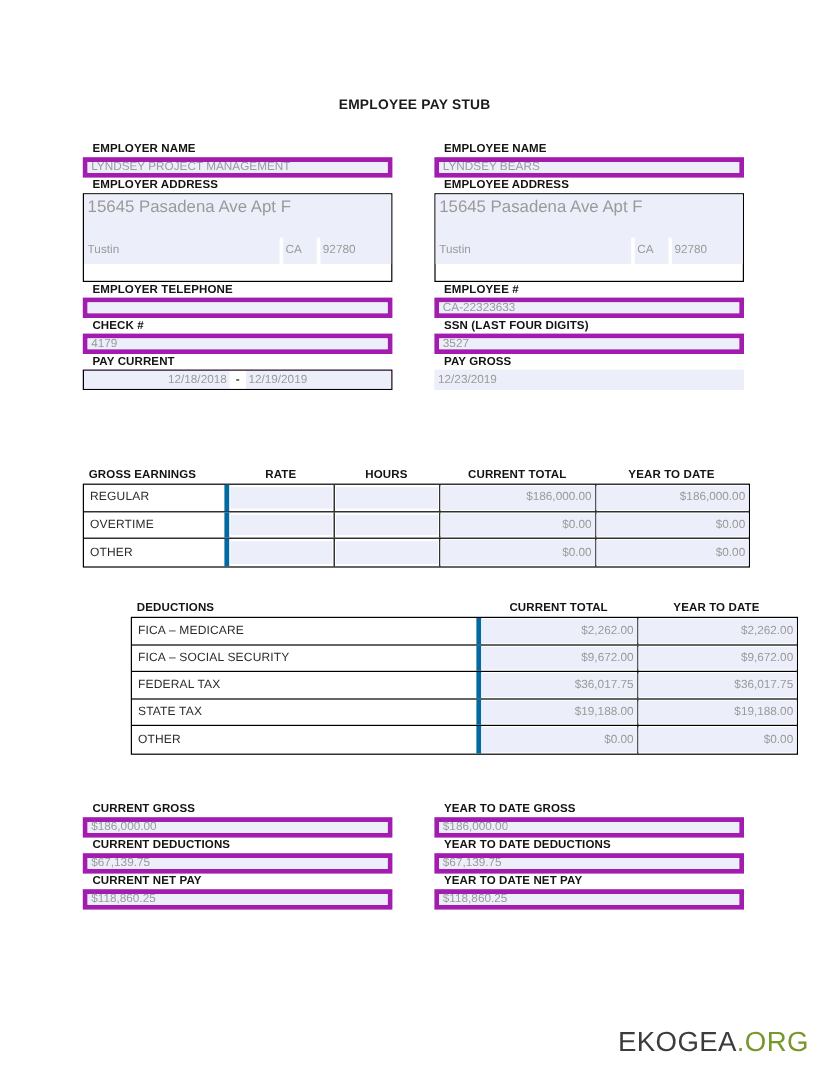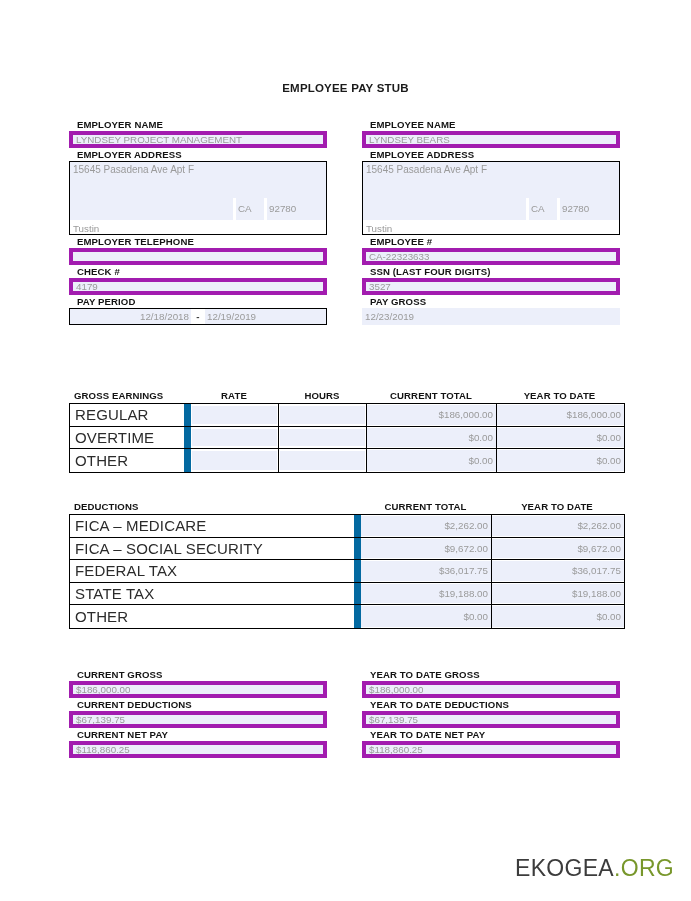--- a/index.html
+++ b/index.html
@@ -95,7 +95,7 @@
   .addr-line1 {
     position: absolute;
     left: 3px; top: 2px;
-    font-size: 10px;
+    font-size: 14px;
     color: #9a9a9a;
   }
   .addr-city {

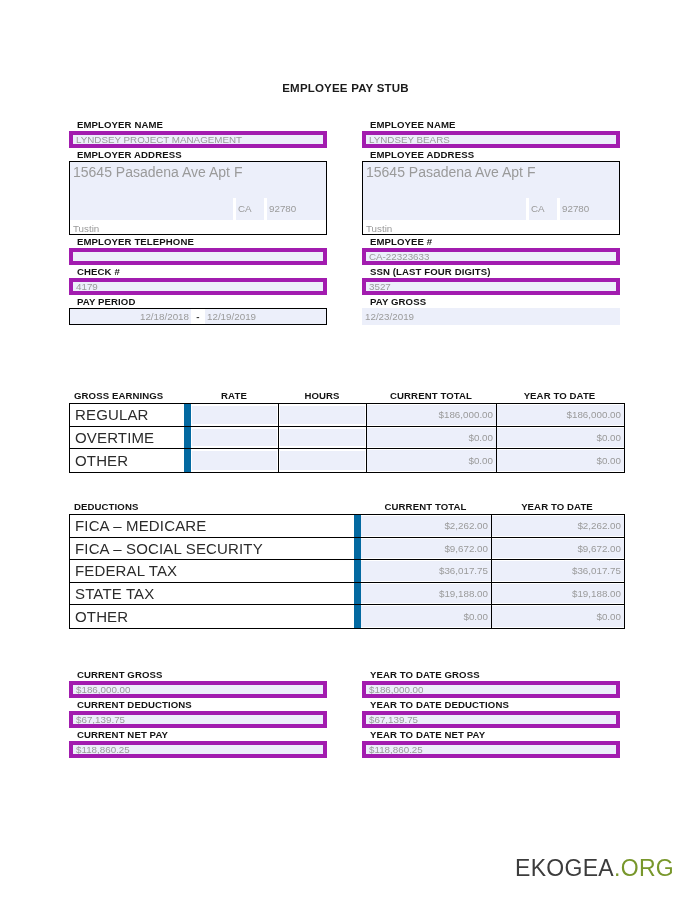--- a/index.html
+++ b/index.html
@@ -103,7 +103,6 @@
     left: 3px; top: 41px;
     font-size: 9.8px;
     color: #9a9a9a;
-    margin-top: 20px;
   }
   .addr-state {
     position: absolute;

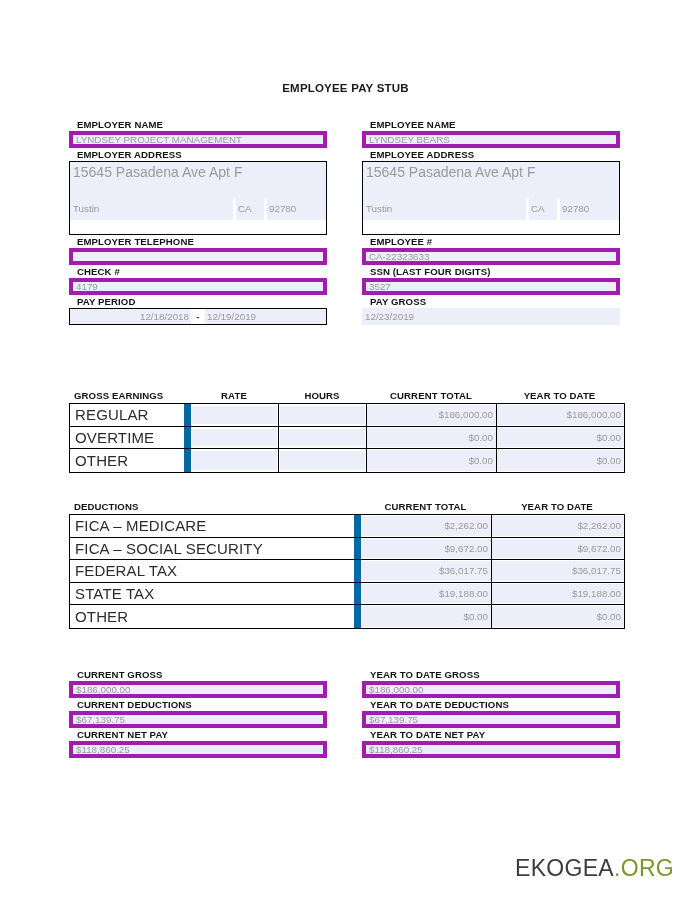--- a/index.html
+++ b/index.html
@@ -297,7 +297,7 @@
         </div>
     </div>
 
-    <div class="fld-label">PAY PERIOD</div>
+    <div class="fld-label">PAY CURRENT</div>
     <div class="pp-box">
       <div class="pp-half pp-left">12/18/2018</div>
       <div class="pp-dash">-</div>

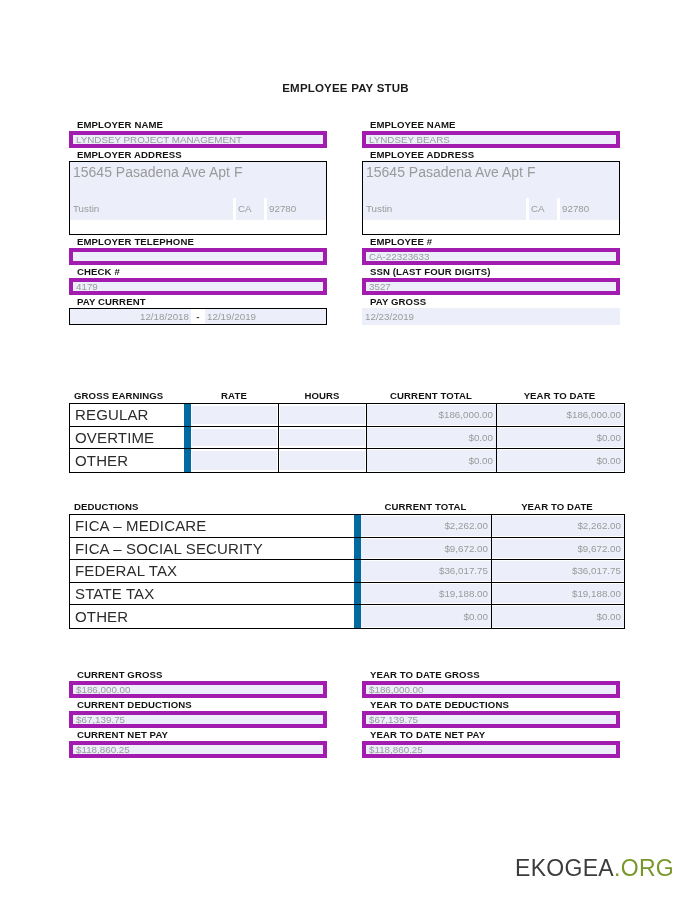--- a/index.html
+++ b/index.html
@@ -195,11 +195,11 @@
     position: relative;
   }
   .tc-label {
-    font-size: 15px;
+    font-size: 10px;
     color: #2b2b2b;
     letter-spacing: 0.15px;
     padding-left: 5px;
-    border-right: 7px solid #0369a1;
+    border-right: 4px solid #0369a1;
   }
   .tc-blank {
     border-right: 1px solid #000;

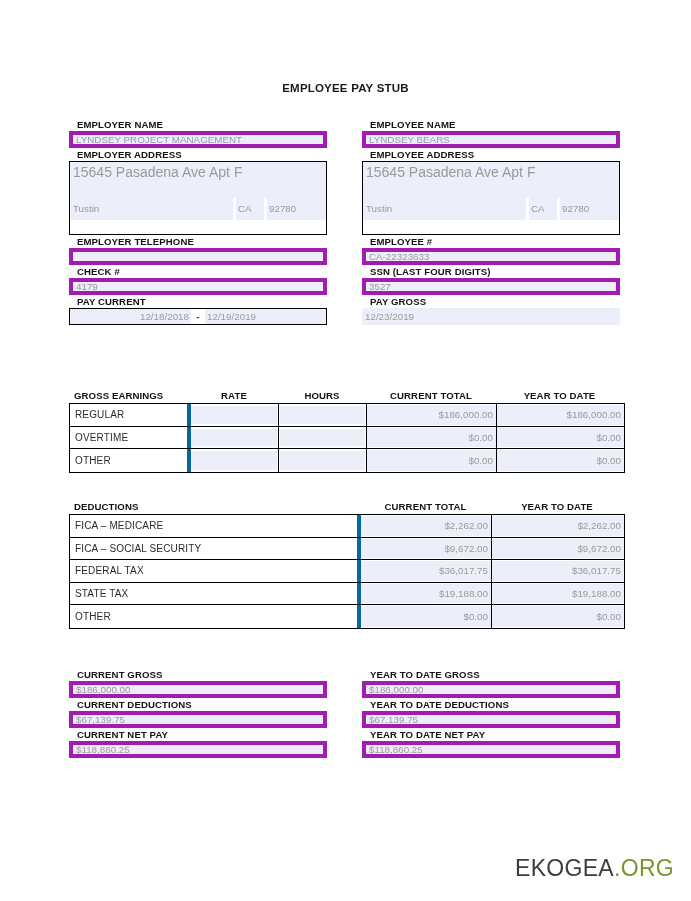--- a/index.html
+++ b/index.html
@@ -406,7 +406,7 @@
     </div>
   </div>
 
-  <div class="tbl" style="top:497px;">
+  <div class="tbl" style="top:497px;margin-left:40px;">
     <div class="tbl-head">
       <div class="hc w-ded-label hc-left">DEDUCTIONS</div>
       <div class="hc w-ded-cur   hc-center">CURRENT TOTAL</div>

